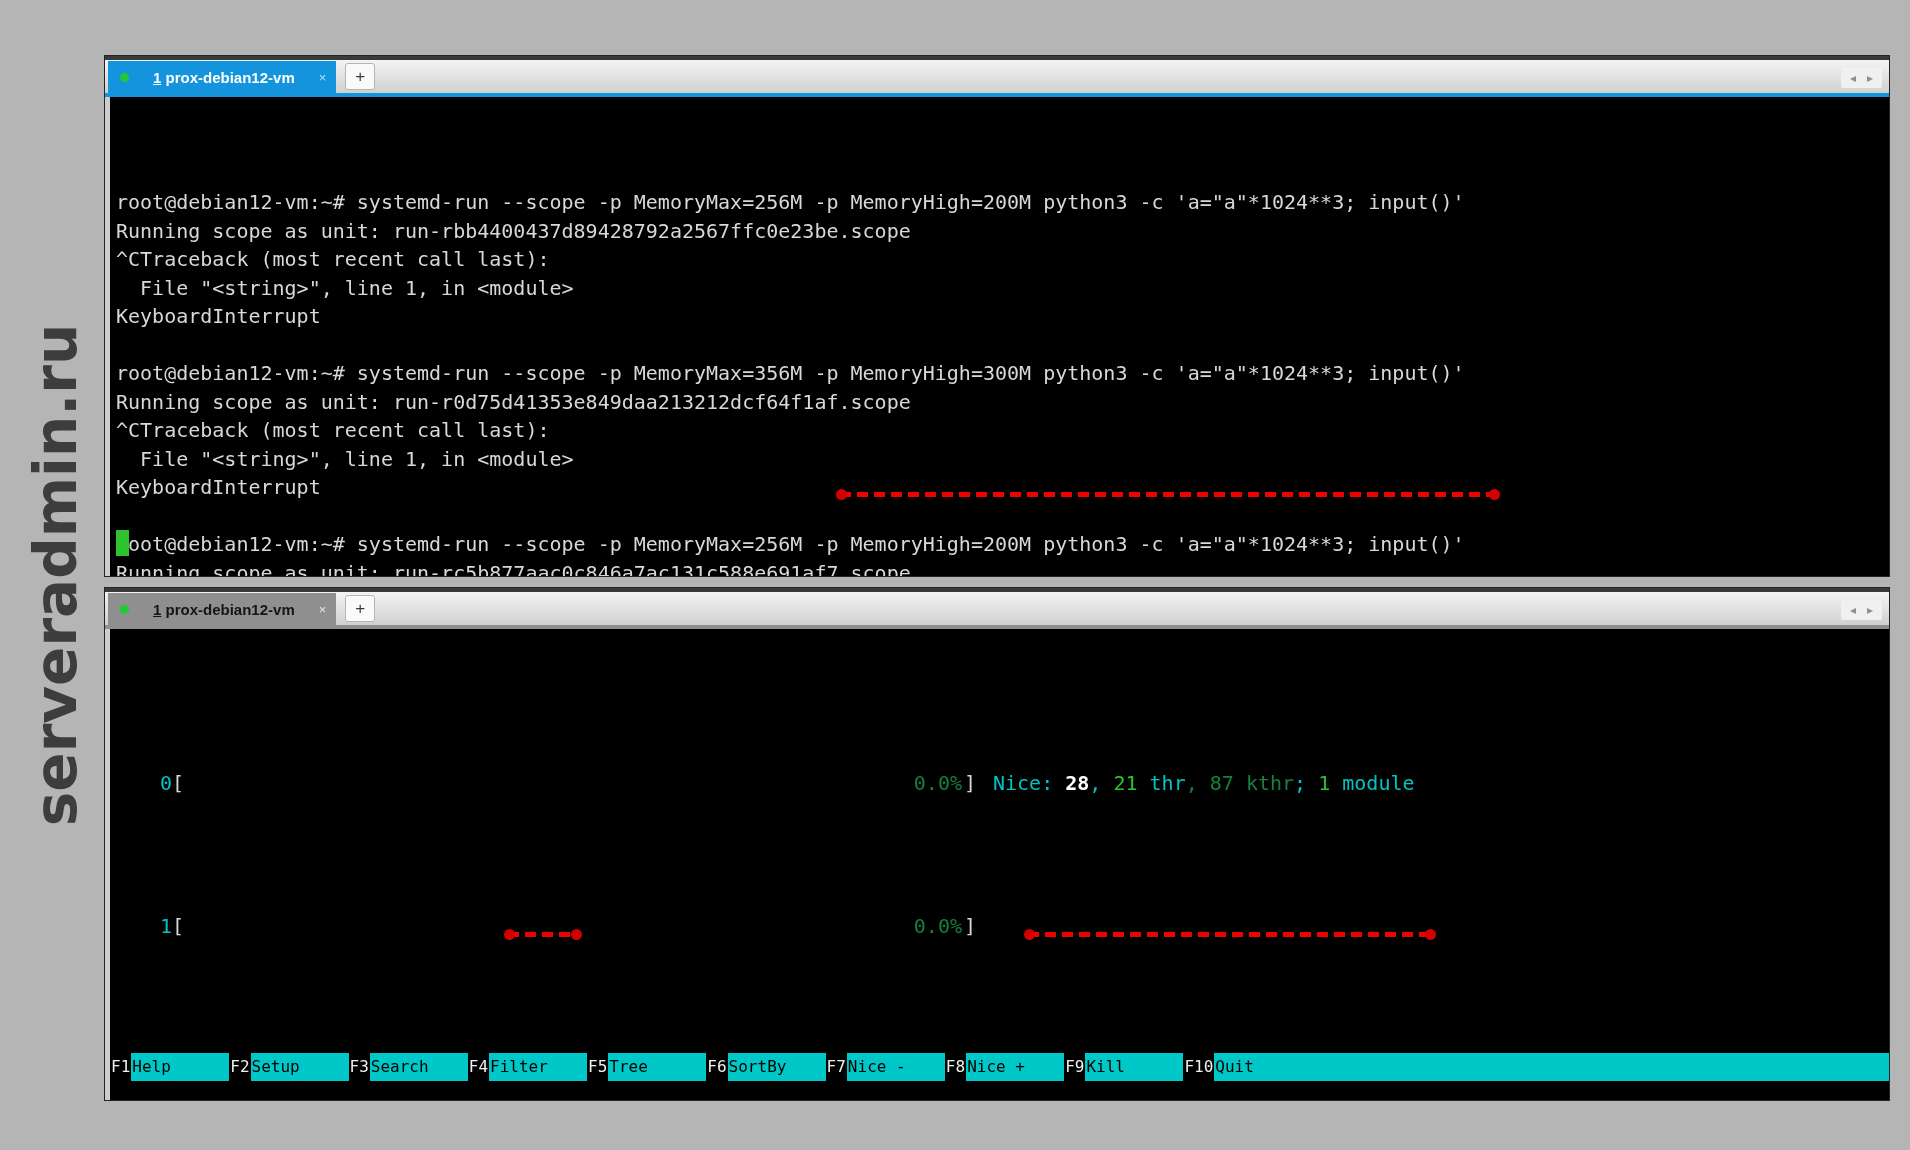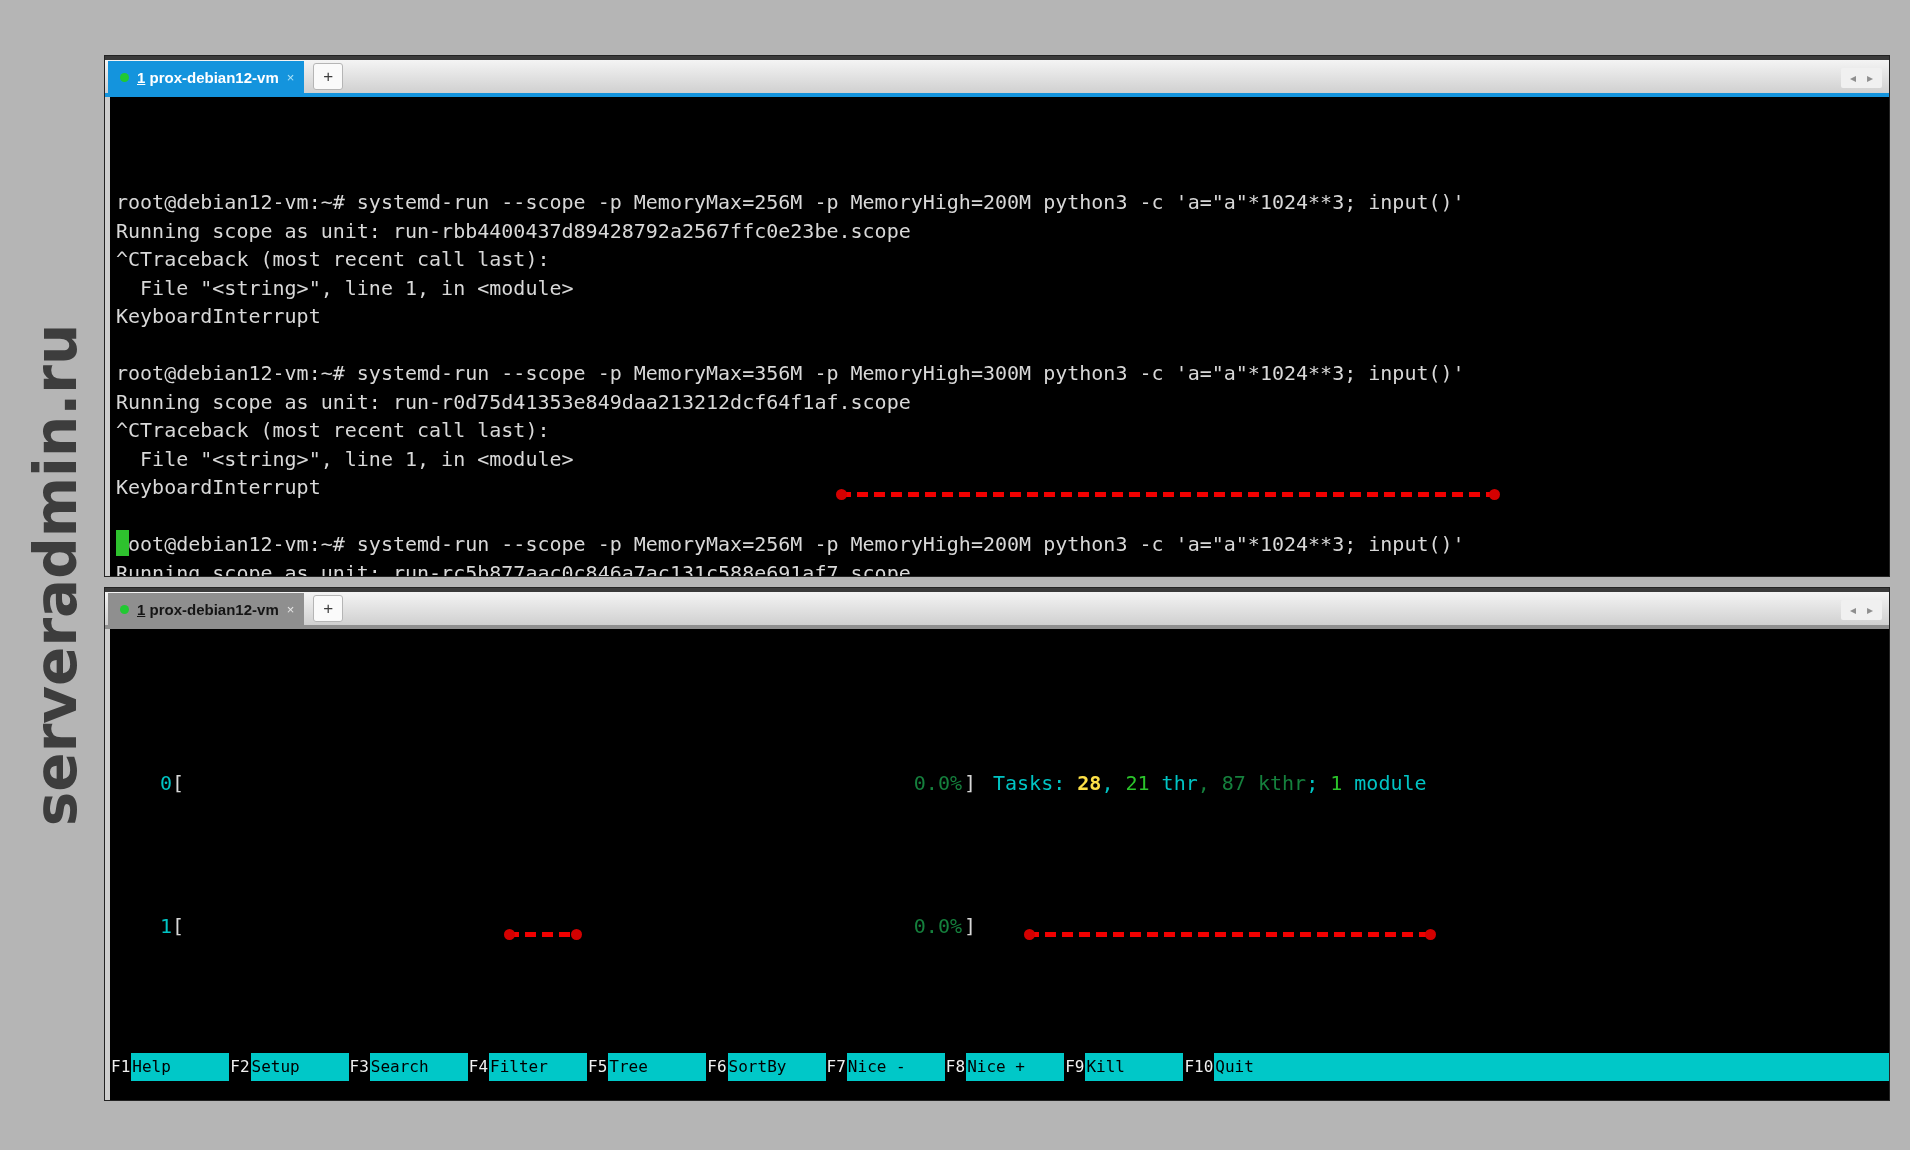--- a/index.html
+++ b/index.html
@@ -21,7 +21,7 @@
             border-top:4px solid #3a3a3a; display:flex; align-items:flex-end;
             font-family:"Liberation Sans", sans-serif; }
   .tab { height:32px; min-width:176px; display:flex; align-items:center;
-         padding:0 10px 0 12px; gap:8px; font-size:15px; font-weight:bold;
+         padding:0 10px 0 12px; gap:24px; font-size:15px; font-weight:bold;
          margin-left:3px; cursor:default; }
   .tab-blue { background:#1494dd; color:#ffffff; }
   .tab-gray { background:#8f8f8f; color:#151515; }

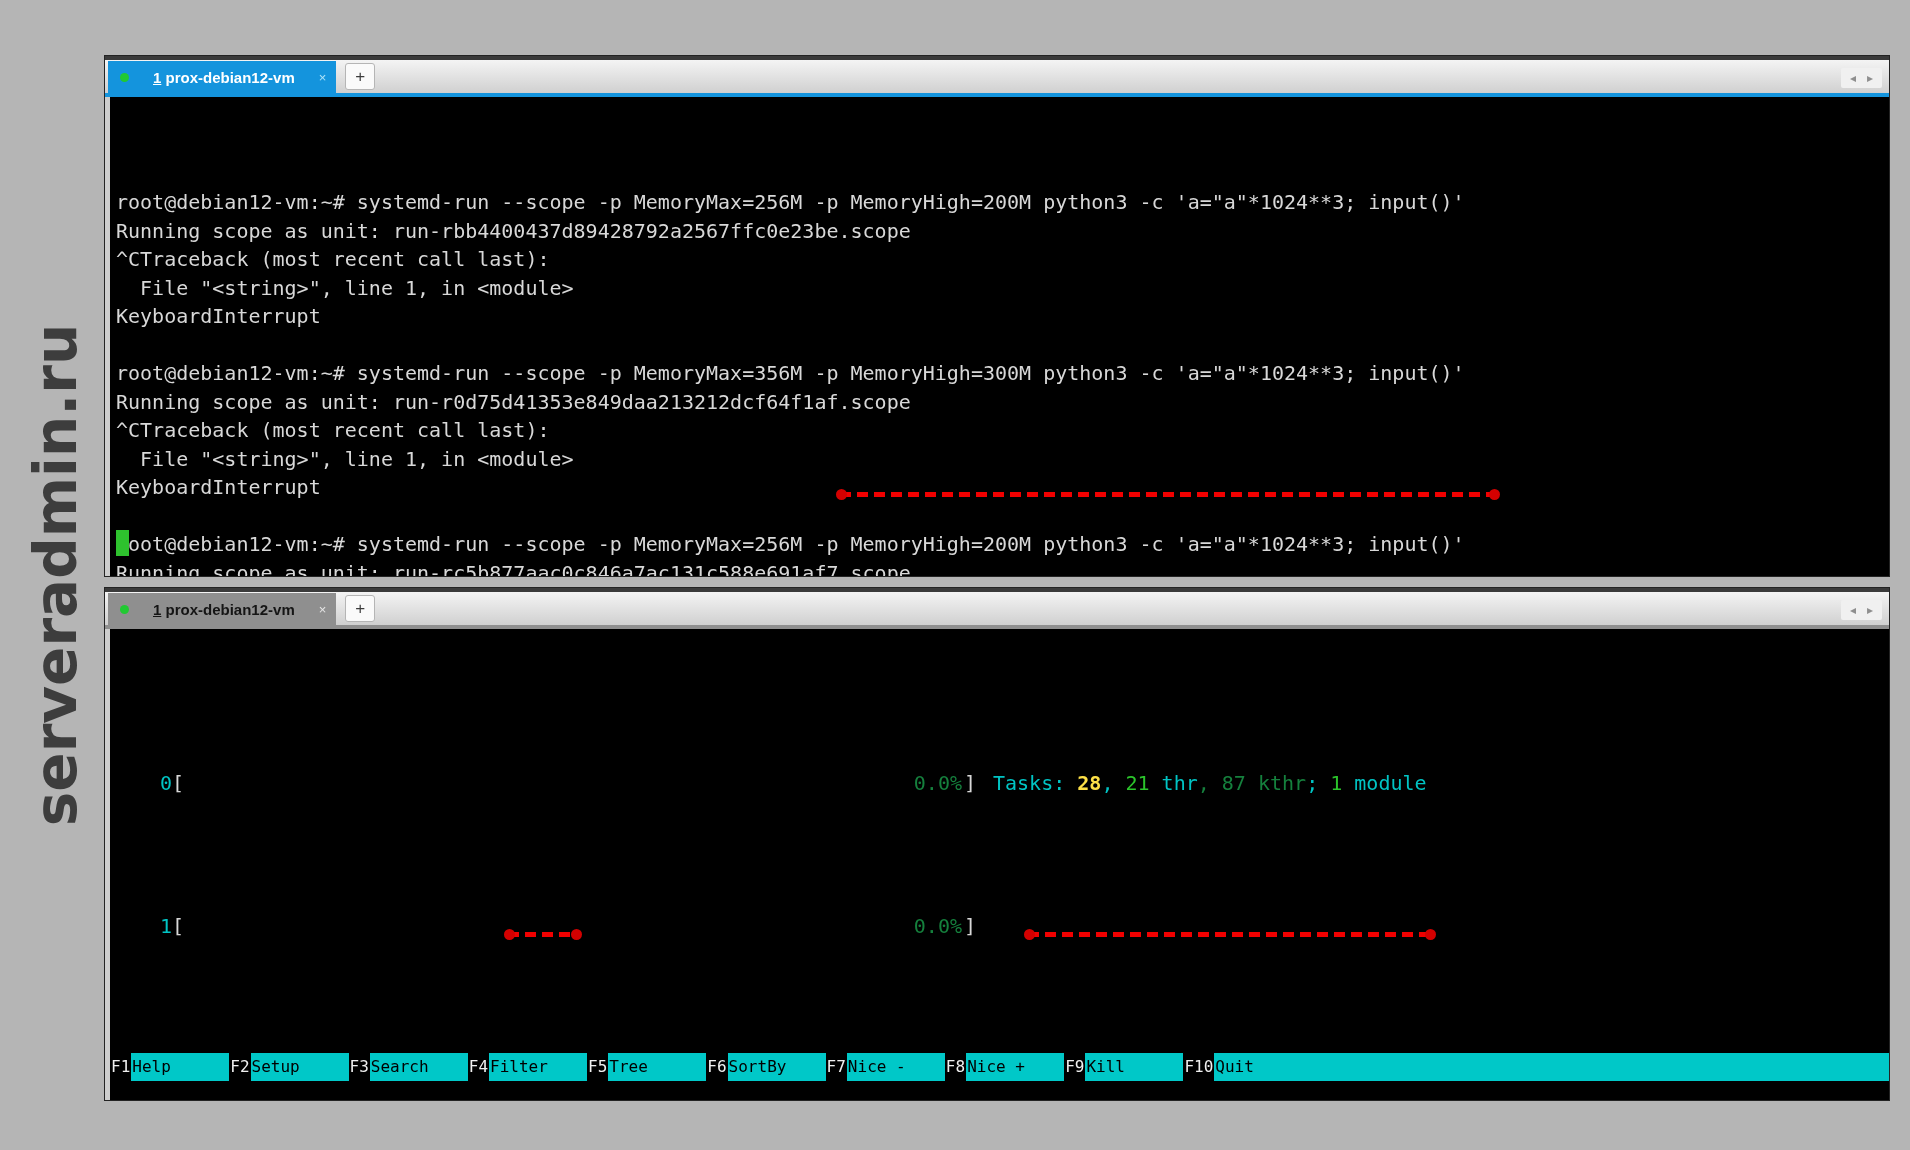--- a/index.html
+++ b/index.html
@@ -120,7 +120,7 @@
       
       <div class="hline">
         <span class="mlabel">0</span><span class="br">[</span><span class="mbody"><span class="mval dim">0.0%</span></span><span class="br">]</span>
-        <span class="rcol"><span class="cyan">Tasks: </span><span class="wht">28</span><span class="cyan">, </span><span class="grn">21</span><span class="cyan"> thr</span><span class="dim">, 87 kthr</span><span class="cyan">; </span><span class="grn">1</span><span class="cyan"> module</span></span>
+        <span class="rcol"><span class="cyan">Nice: </span><span class="wht">28</span><span class="cyan">, </span><span class="grn">21</span><span class="cyan"> thr</span><span class="dim">, 87 kthr</span><span class="cyan">; </span><span class="grn">1</span><span class="cyan"> module</span></span>
       </div>
 
       

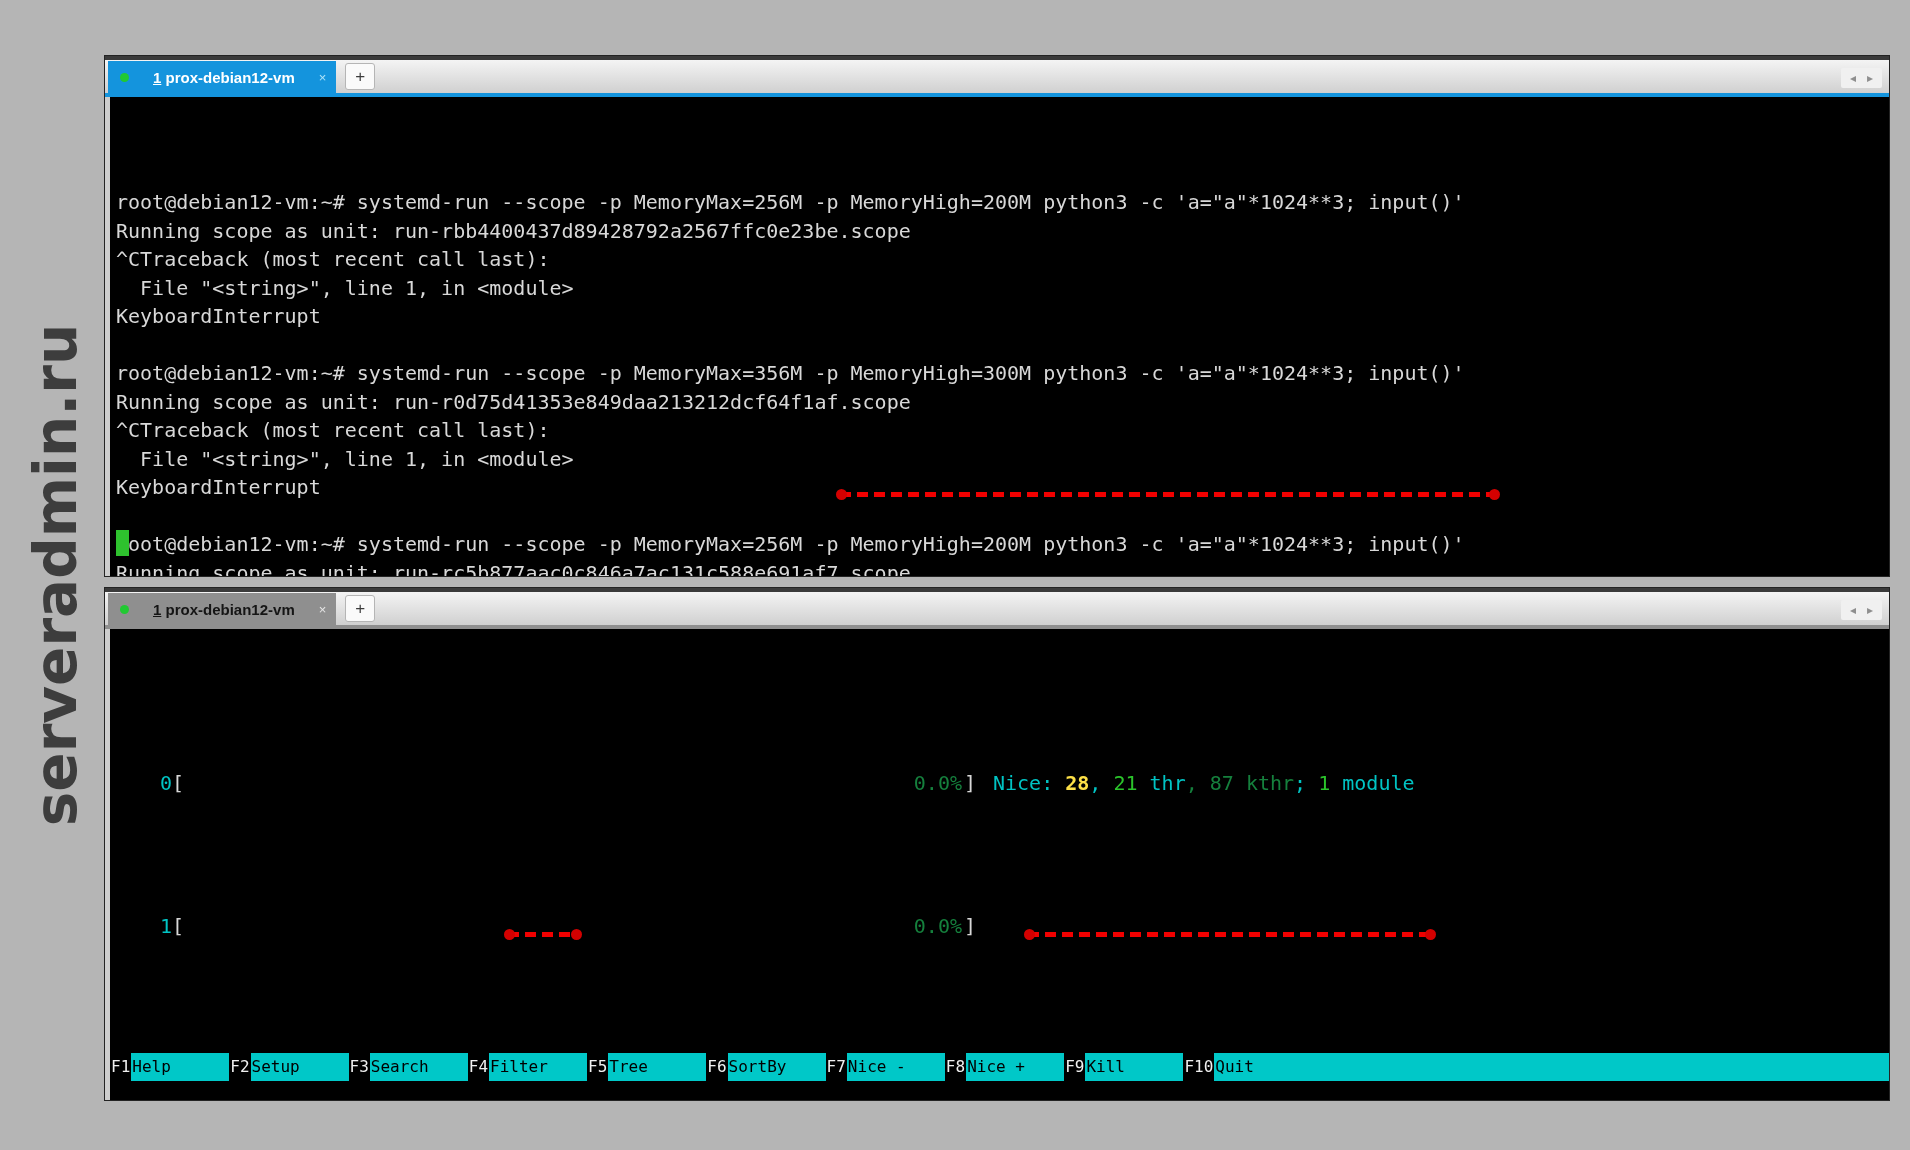--- a/index.html
+++ b/index.html
@@ -59,7 +59,7 @@
 
   .cyan { color:#00c4c4; } .bcyan { color:#00e6e6; font-weight:bold; }
   .grn { color:#2bc42b; font-weight:normal;margin-top:35px; } .dim { color:#15803d; }
-  .wht { color:#fde047; font-weight:bold; }
+  .wht { color:#ffffff; font-weight:bold; }
 
   .fkbar { position:absolute; left:0; right:0; bottom:19px; height:28px; display:flex;
            line-height:28px; font-size:16px; }

